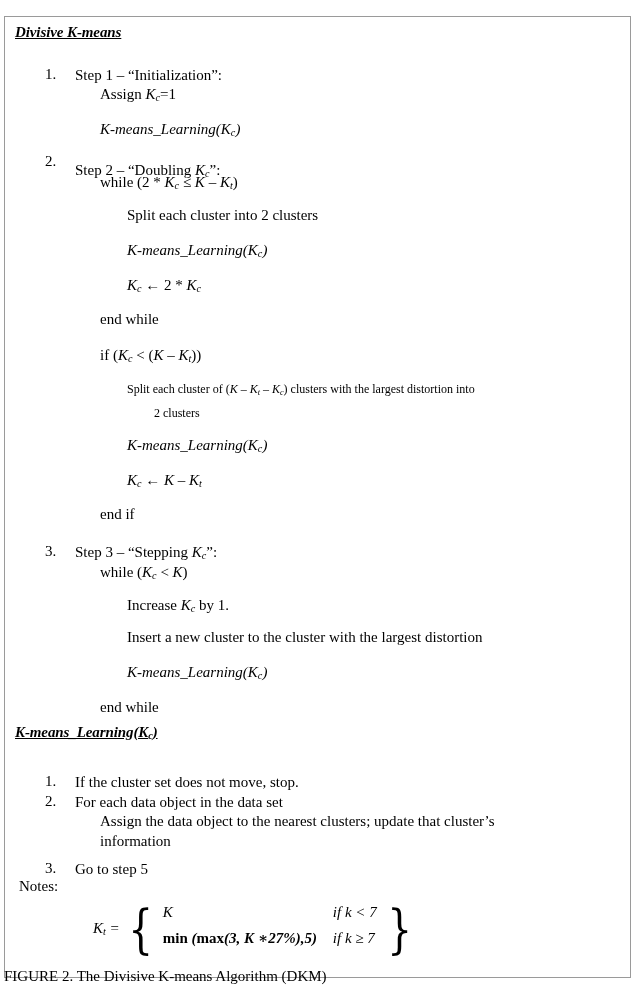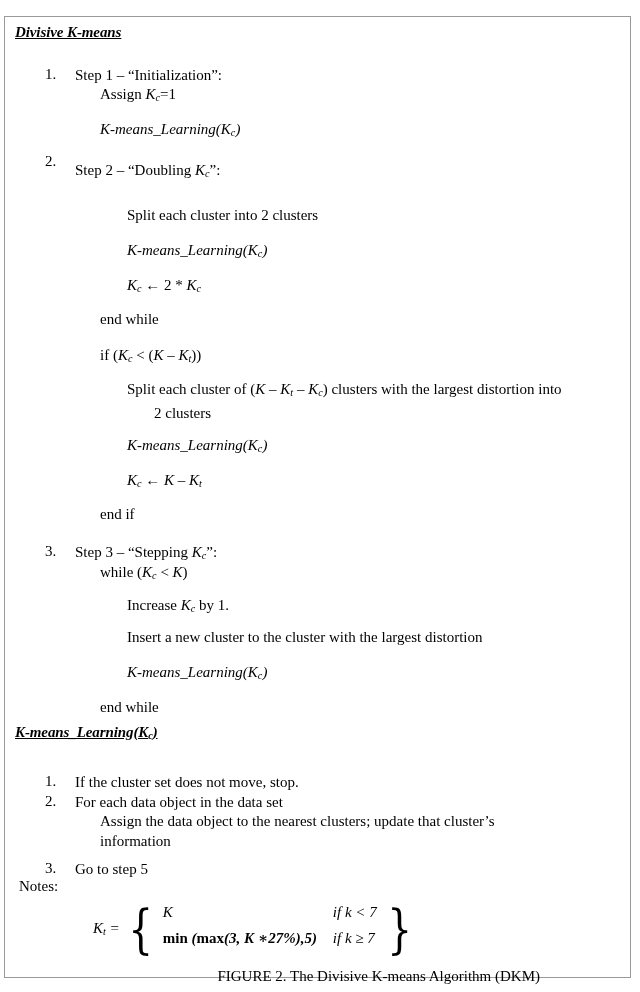--- a/index.html
+++ b/index.html
@@ -163,6 +163,9 @@
       <div class="num" style="left:40px; top:136px;">2.</div>
       <div class="line" style="left:70px; top:144px;">
         <span>Step 2 – “Doubling </span><span class="var">K<sub>c</sub></span><span>”:</span>
+      </div>
+      <div class="line" style="left:95px; top:156px;">
+        <span>while (2 * </span><span class="var">K<sub>c</sub></span><span> ≤ </span><span class="var">K</span><span> – </span><span class="var">K<sub>t</sub></span><span>)</span>
       </div>
       <div class="line" style="left:122px; top:189px;">Split each cluster into 2 clusters</div>
       <div class="line callline" style="left:122px; top:224px;">

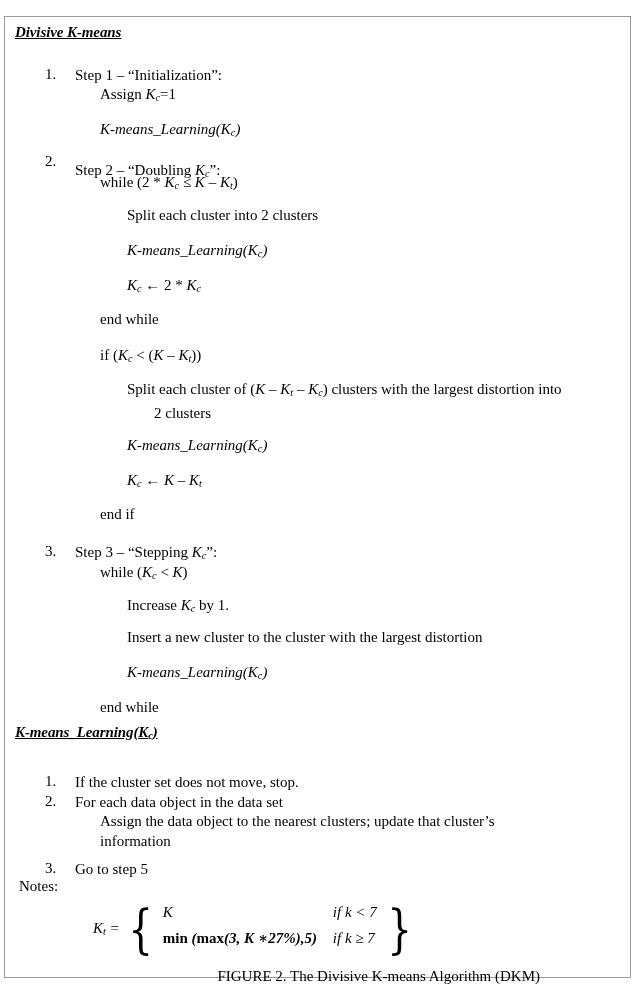--- a/index.html
+++ b/index.html
@@ -59,7 +59,7 @@
   }
   .wrapline {
     position: absolute;
-    font-size: 15px;
+    font-size: 12px;
     line-height: 21px;
   }
   .num {

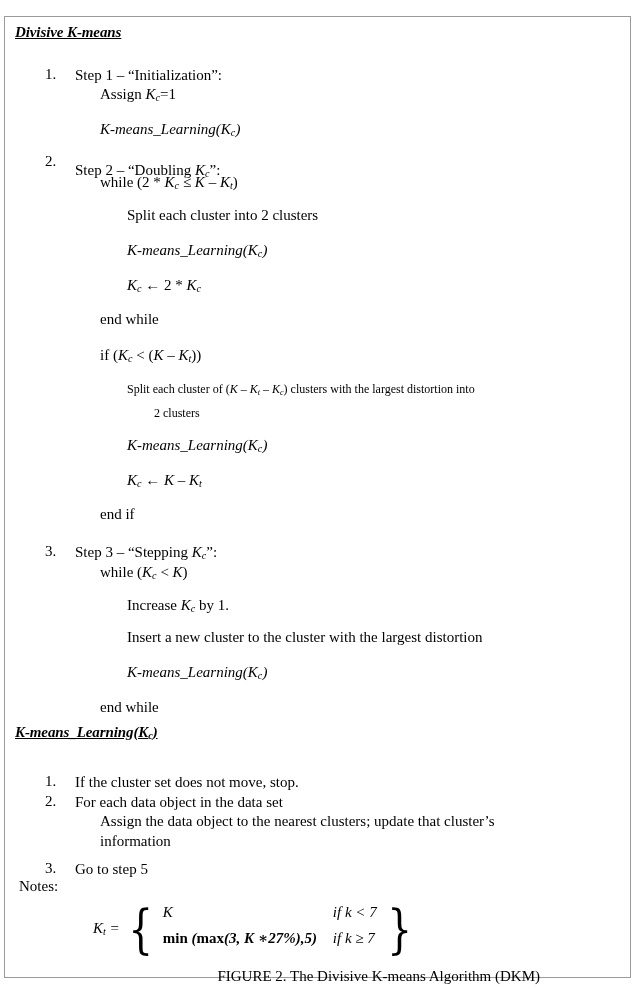--- a/index.html
+++ b/index.html
@@ -131,10 +131,10 @@
 
   .caption {
     position: absolute;
-    left: 16px;
+    left: 4px;
     top: 968px;
     width: 524px;
-    text-align: right;
+    text-align: left;
     font-size: 15px;
   }
 </style>

